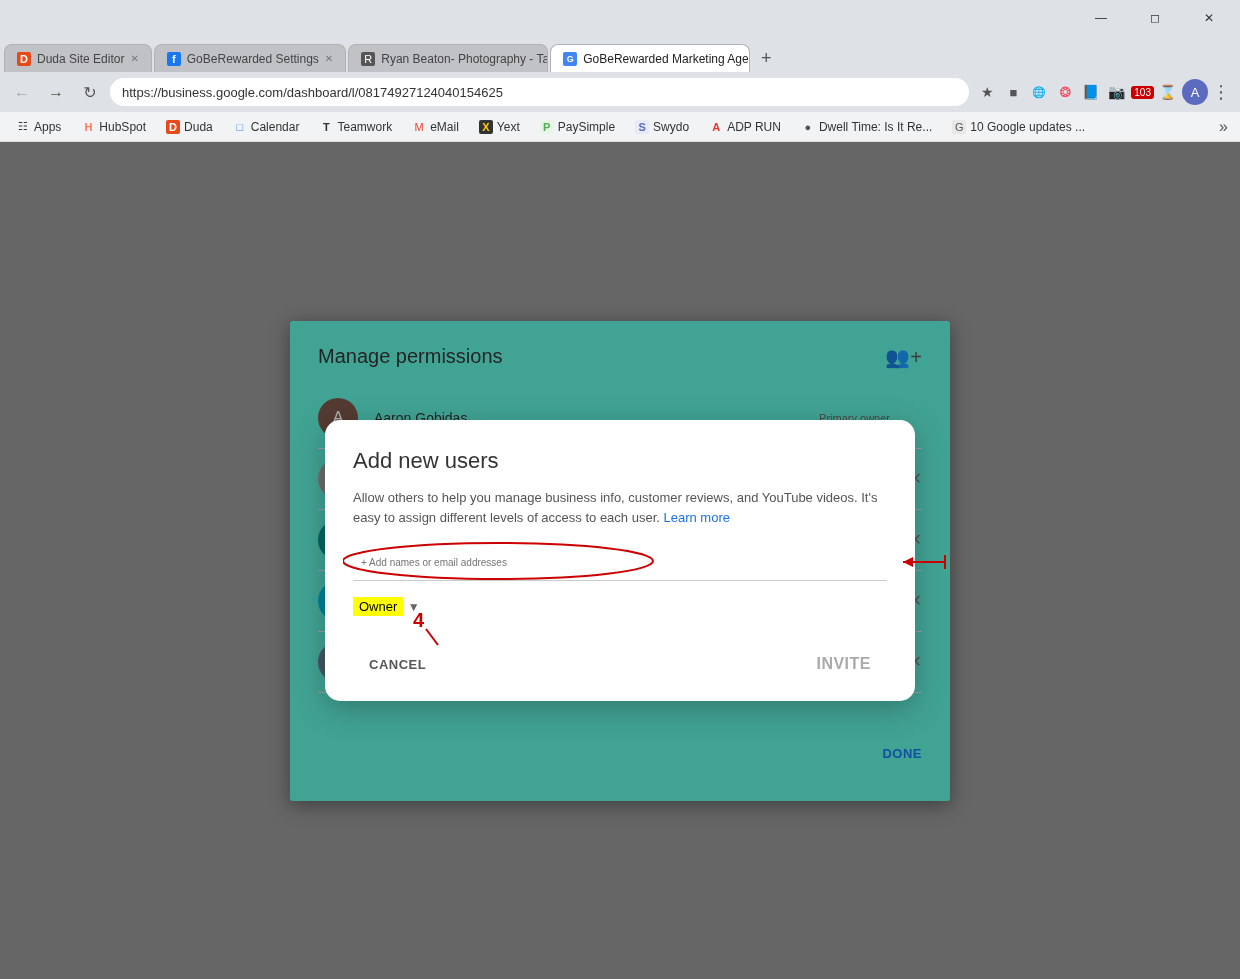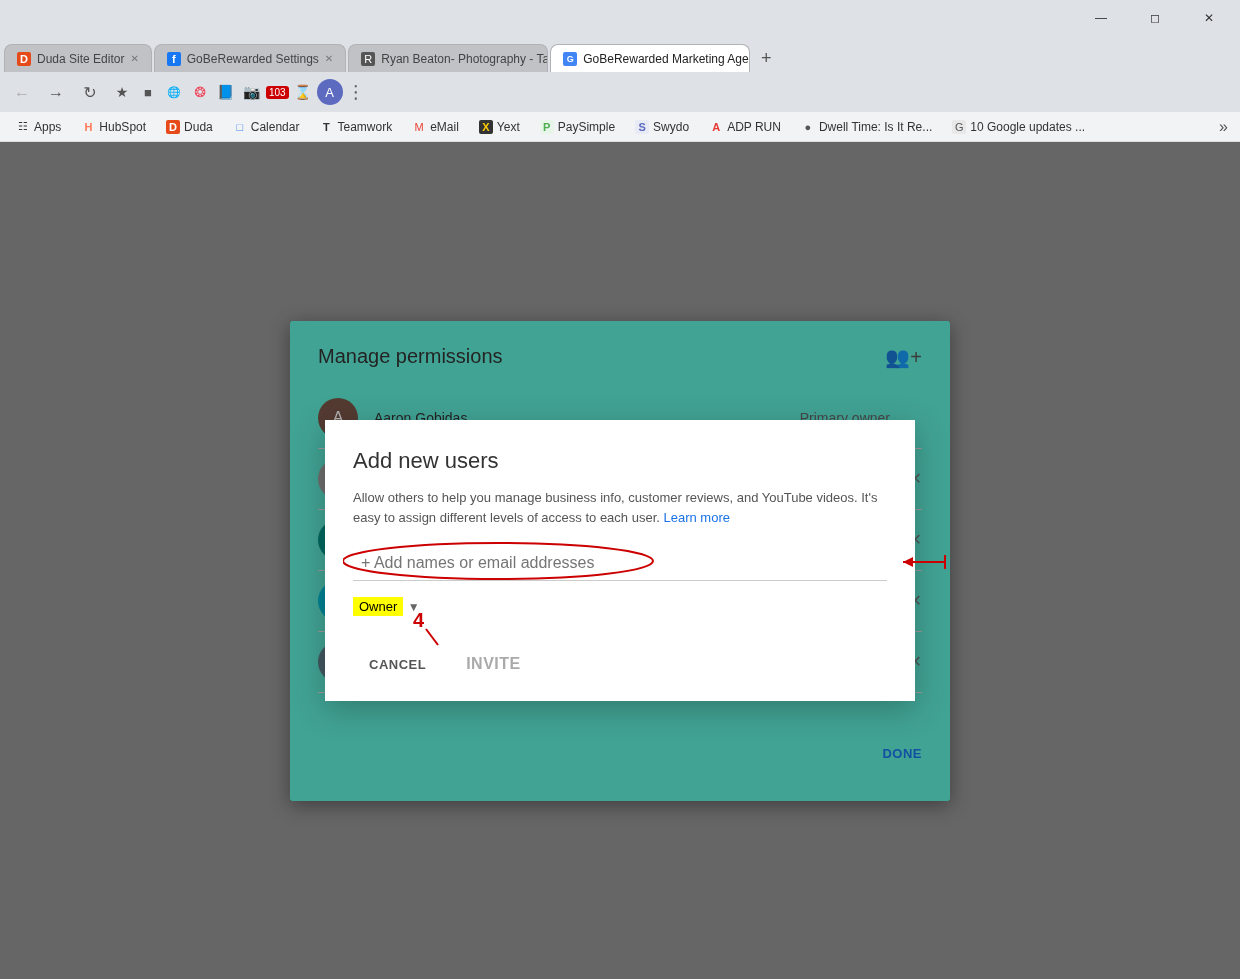--- a/index.html
+++ b/index.html
@@ -449,6 +449,7 @@
     <button class="nav-btn disabled">←</button>
     <button class="nav-btn">→</button>
     <button class="nav-btn">↻</button>
+    <input class="address-input" value="https://business.google.com/dashboard/l/08174927124040154625" style="">
     <div class="toolbar-icons">
       <div class="toolbar-icon">★</div>
       <div class="toolbar-icon" style="font-size:13px;">■</div>

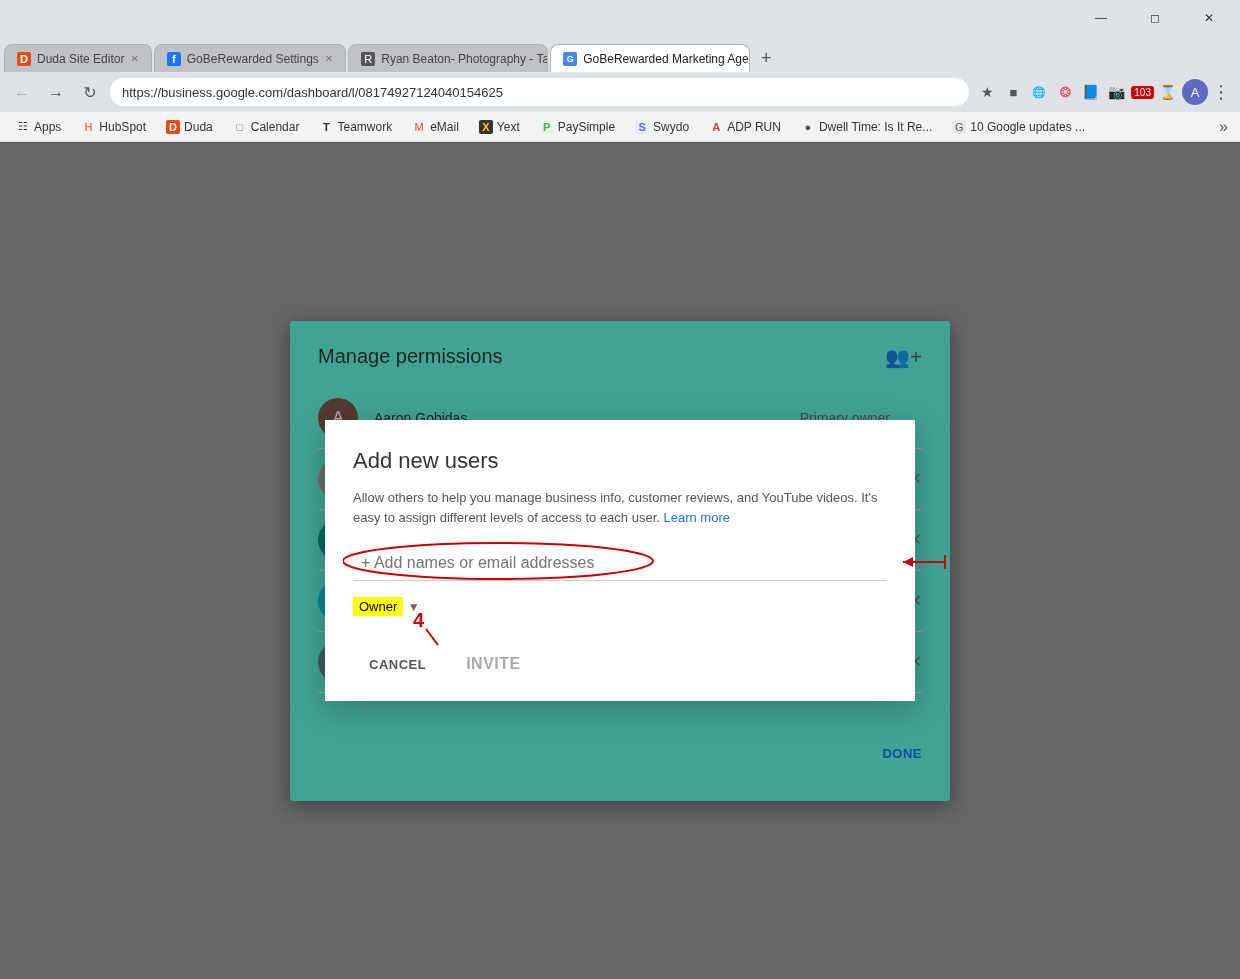--- a/index.html
+++ b/index.html
@@ -277,7 +277,7 @@
       text-decoration: underline;
     }
     .user-role {
-      font-size: 14px;
+      font-size: 11px;
       color: #666;
       margin-right: 32px;
     }

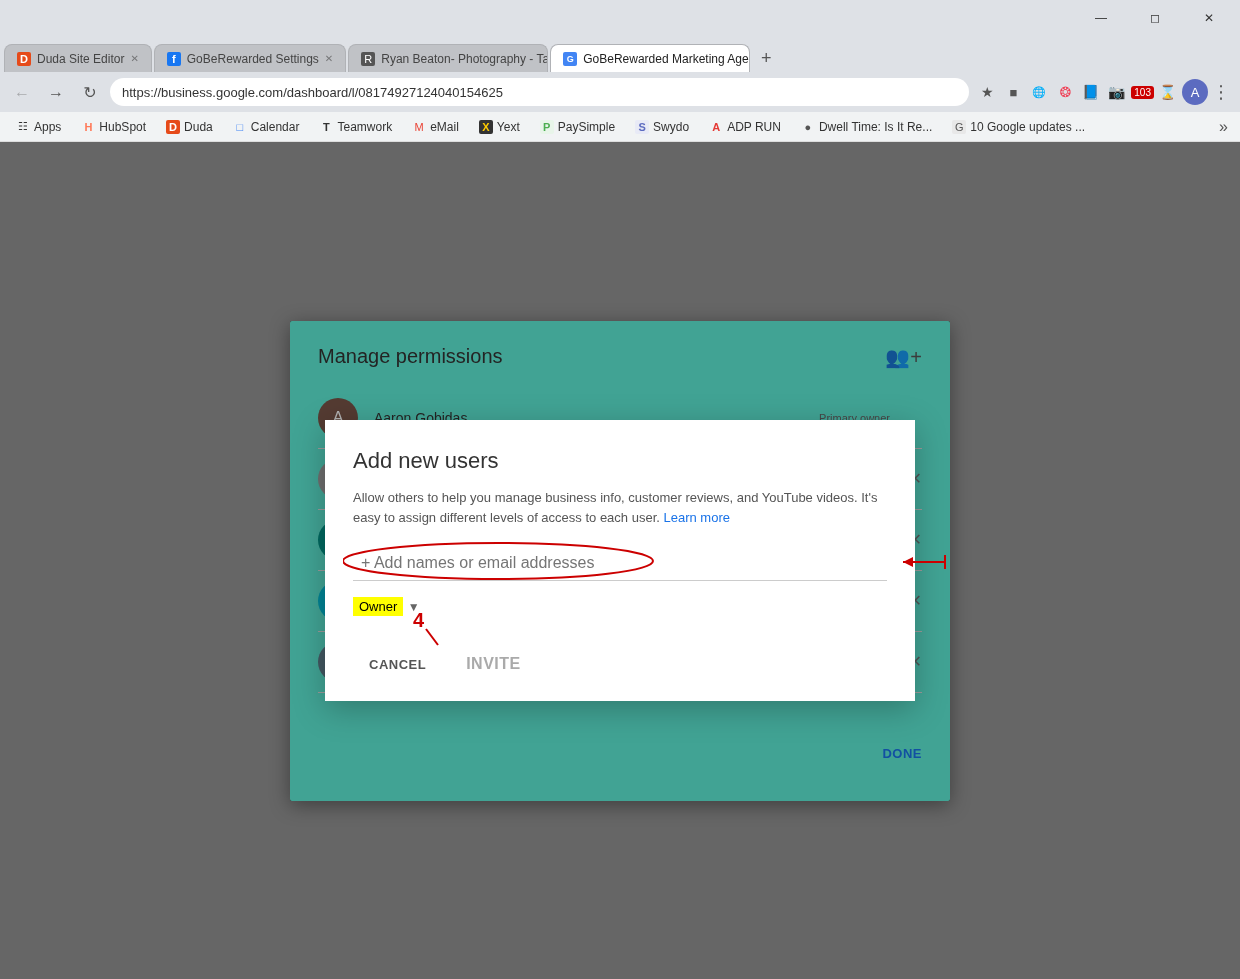--- a/index.html
+++ b/index.html
@@ -312,7 +312,7 @@
     }
     .add-users-dialog {
       background: #fff;
-      border-radius: 0;
+      border-radius: 15px;
       width: 590px;
       padding: 28px 28px 20px 28px;
       box-shadow: 0 8px 30px rgba(0,0,0,0.25);

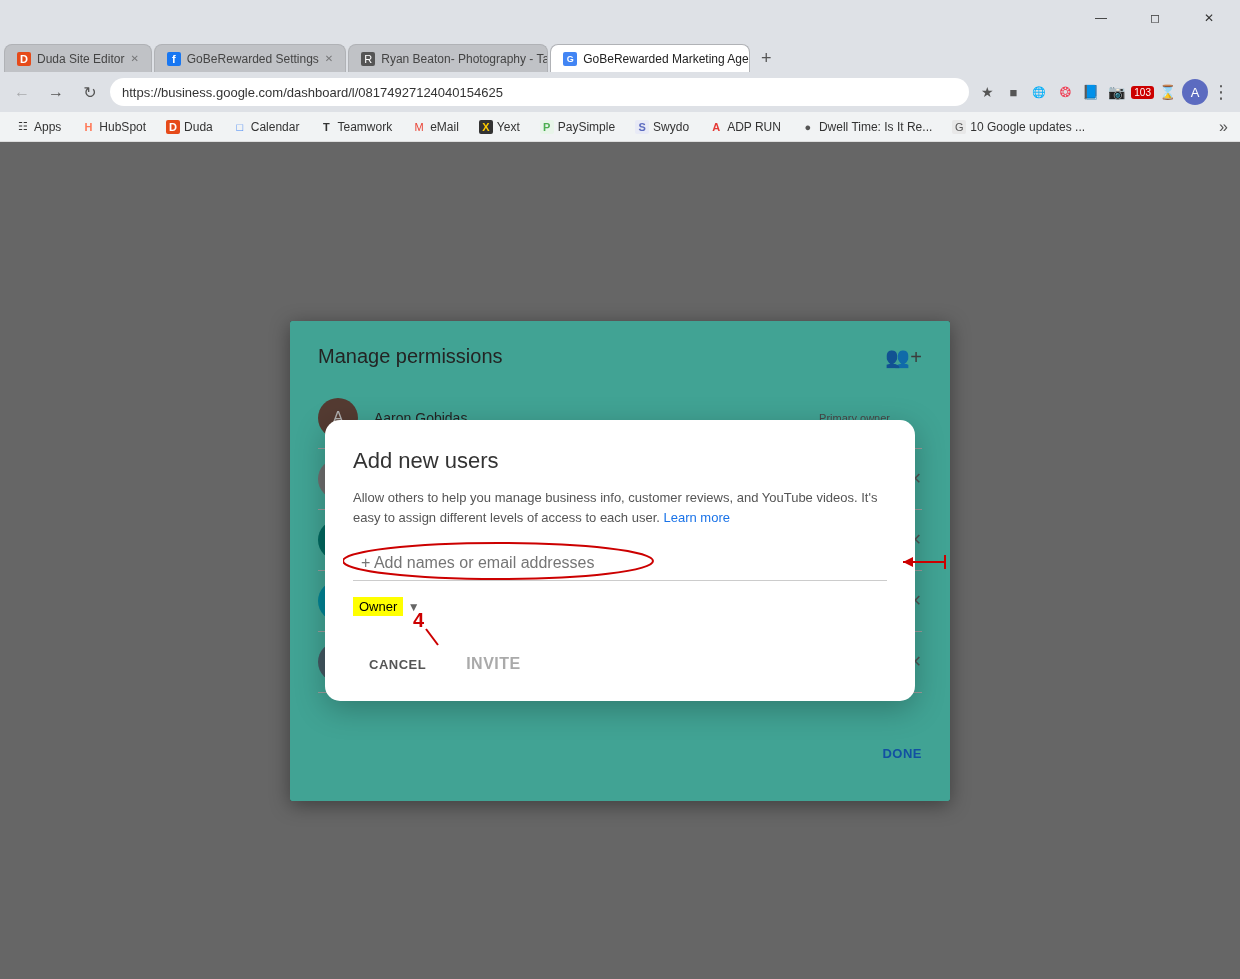--- a/index.html
+++ b/index.html
@@ -346,7 +346,7 @@
       border: none;
       border-bottom: 1px solid #ccc;
       padding: 4px 8px;
-      font-size: 16px;
+      font-size: 10px;
       color: #666;
       outline: none;
       background: transparent;

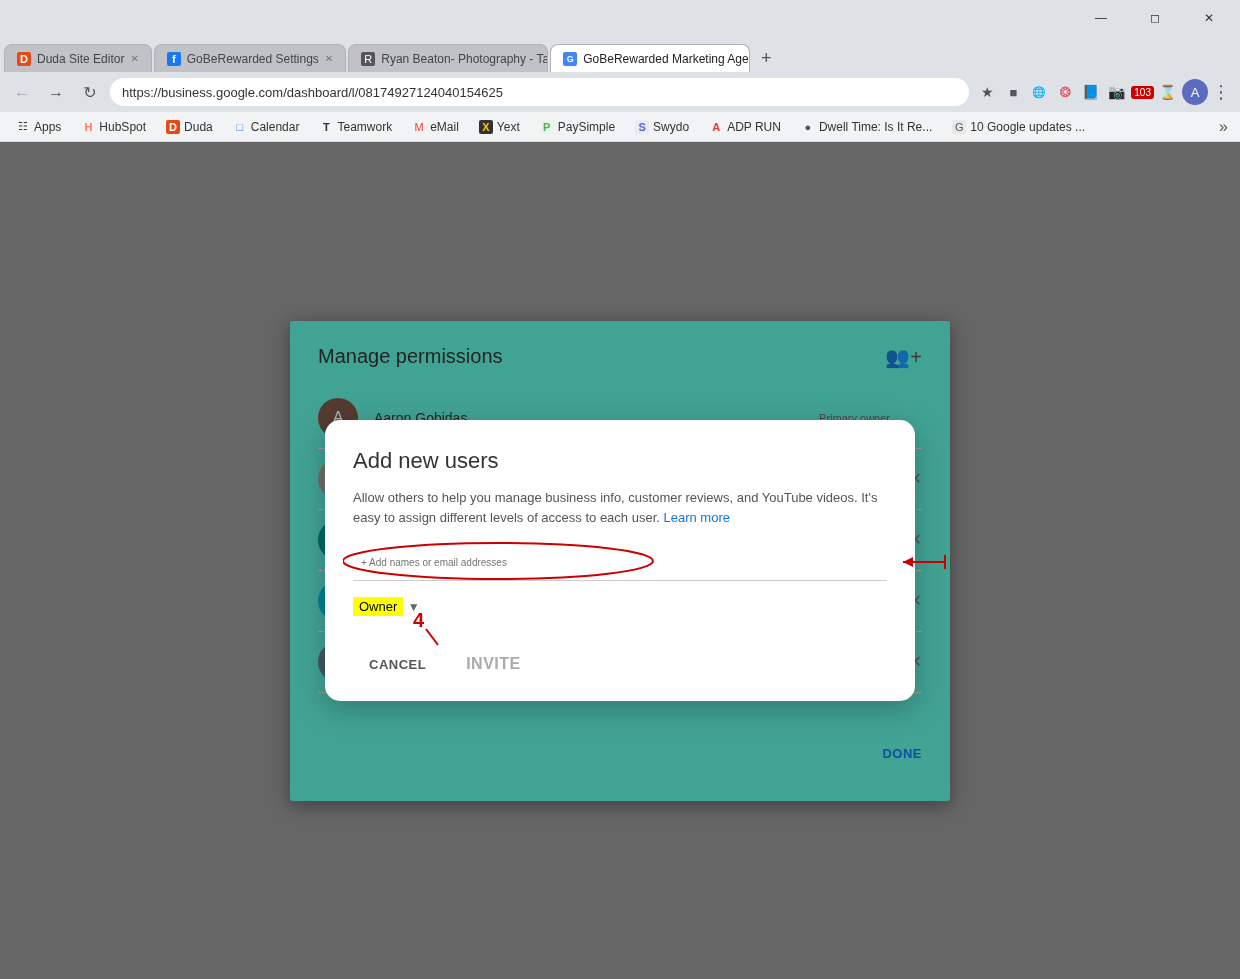--- a/index.html
+++ b/index.html
@@ -371,7 +371,7 @@
     
     .dialog-actions {
       display: flex;
-      justify-content: flex-start;
+      justify-content: space-between;
       gap: 8px;
       padding-top: 8px;
     }

